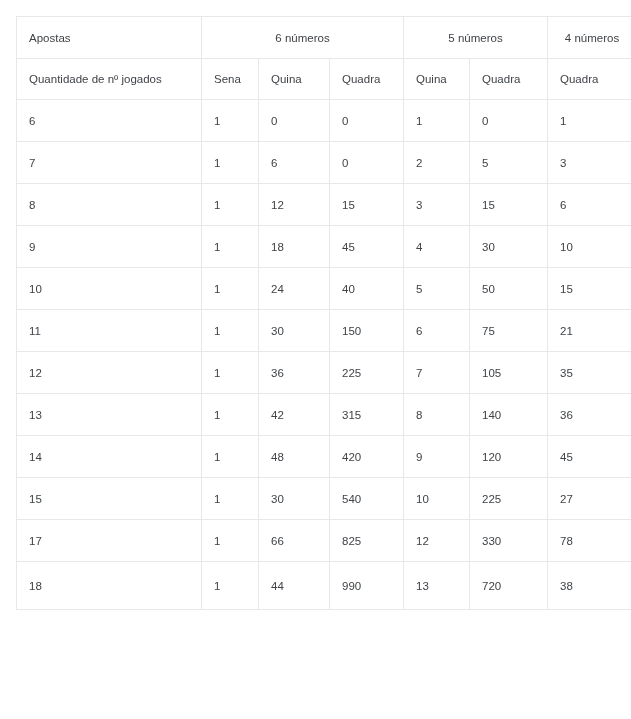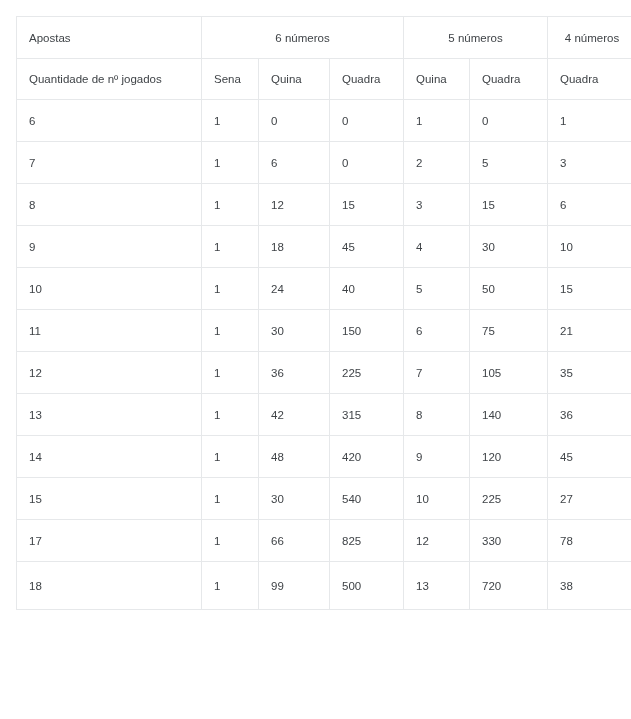--- a/index.html
+++ b/index.html
@@ -201,7 +201,7 @@
         <tr>
           <td>18</td>
           <td>1</td>
-          <td>99</td>
+          <td>44</td>
           <td>500</td>
           <td>13</td>
           <td>720</td>

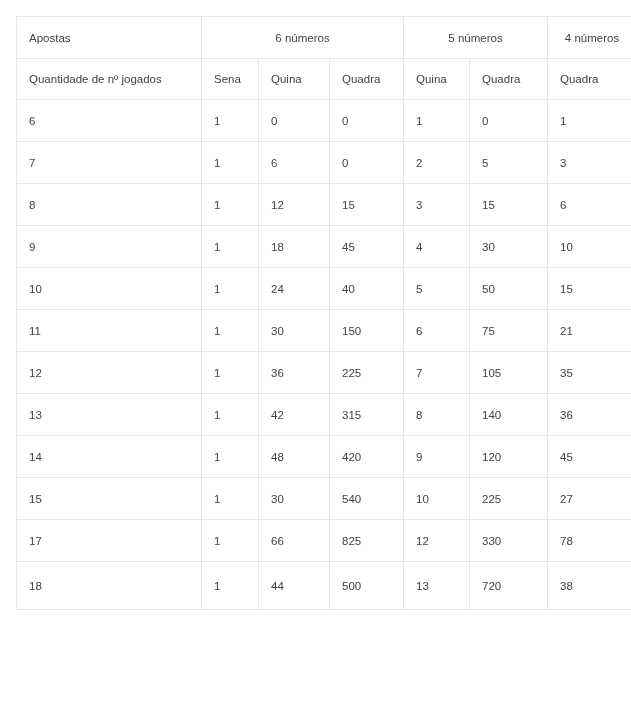--- a/index.html
+++ b/index.html
@@ -202,7 +202,7 @@
           <td>18</td>
           <td>1</td>
           <td>44</td>
-          <td>500</td>
+          <td>990</td>
           <td>13</td>
           <td>720</td>
           <td>38</td>

